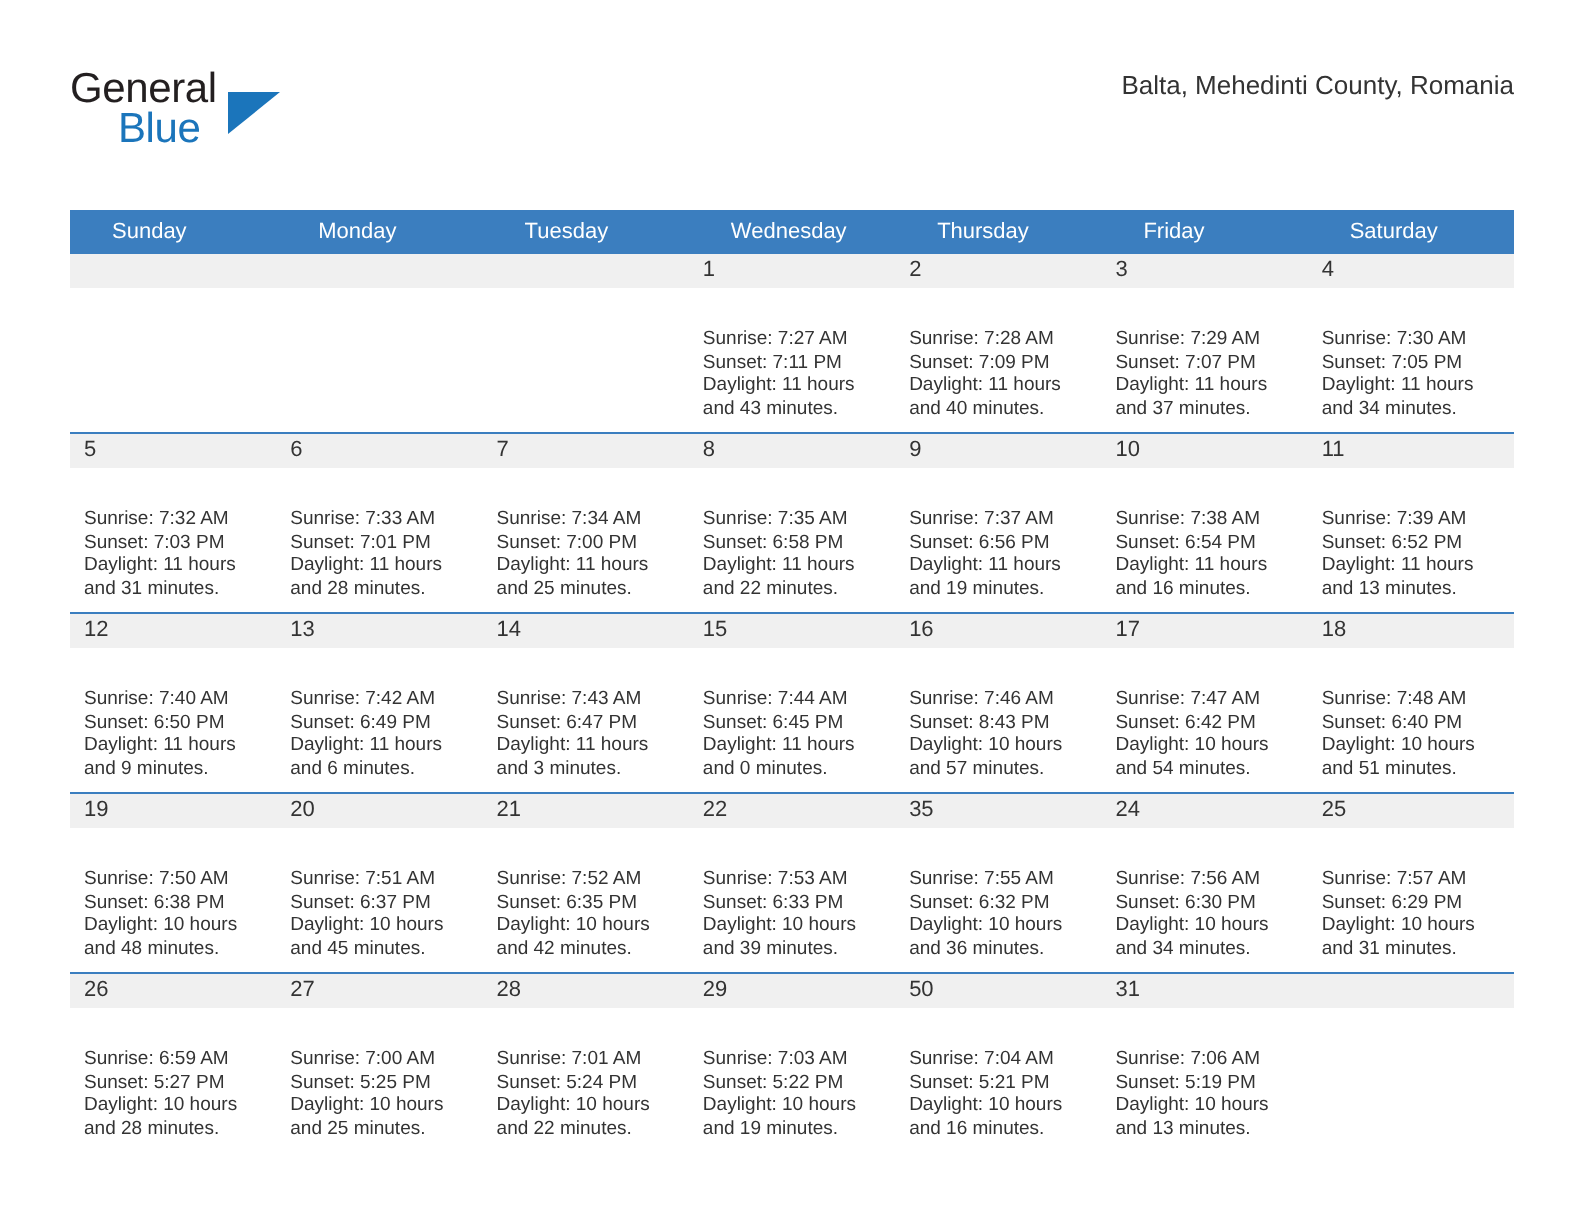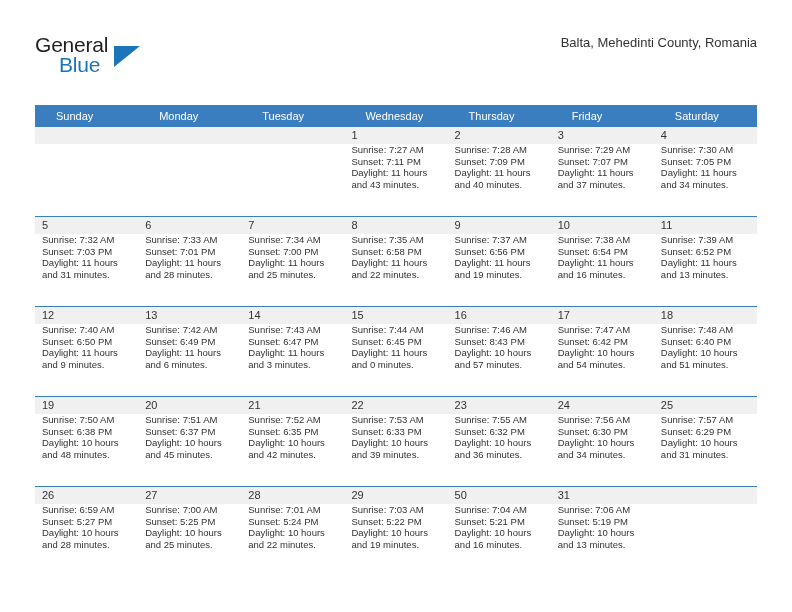--- a/index.html
+++ b/index.html
@@ -132,7 +132,7 @@
     color: #333333;
   }
   .cell-body {
-    padding: 0 6px 0 7px;
+    padding: 20px 6px 0 7px;
     font-size: 9.5px;
     line-height: 11.6px;
     color: #333333;

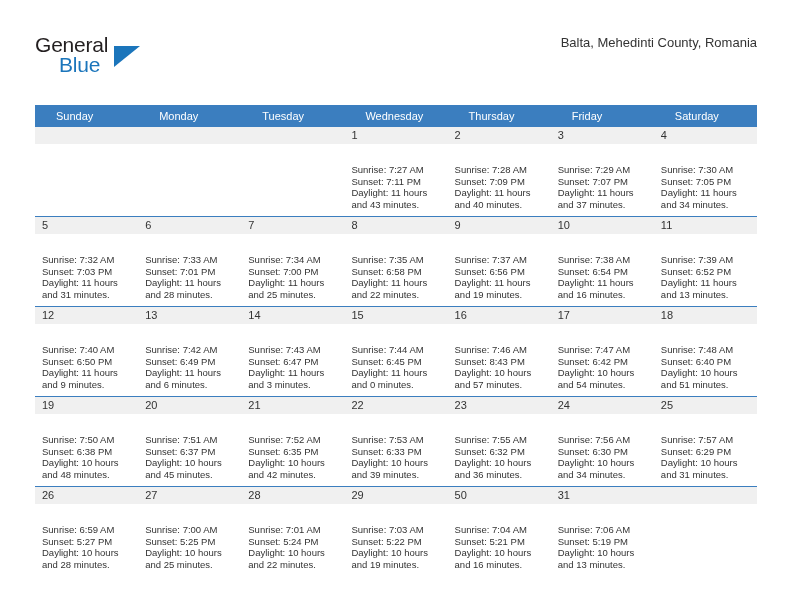--- a/index.html
+++ b/index.html
@@ -443,7 +443,7 @@
             </td>
             <td>
               <div class="cell-inner">
-                <div class="daynum-band">23</div>
+                <div class="daynum-band">35</div>
                 <div class="cell-body">
                   <div>Sunrise: 7:55 AM</div>
                   <div>Sunset: 6:32 PM</div>

